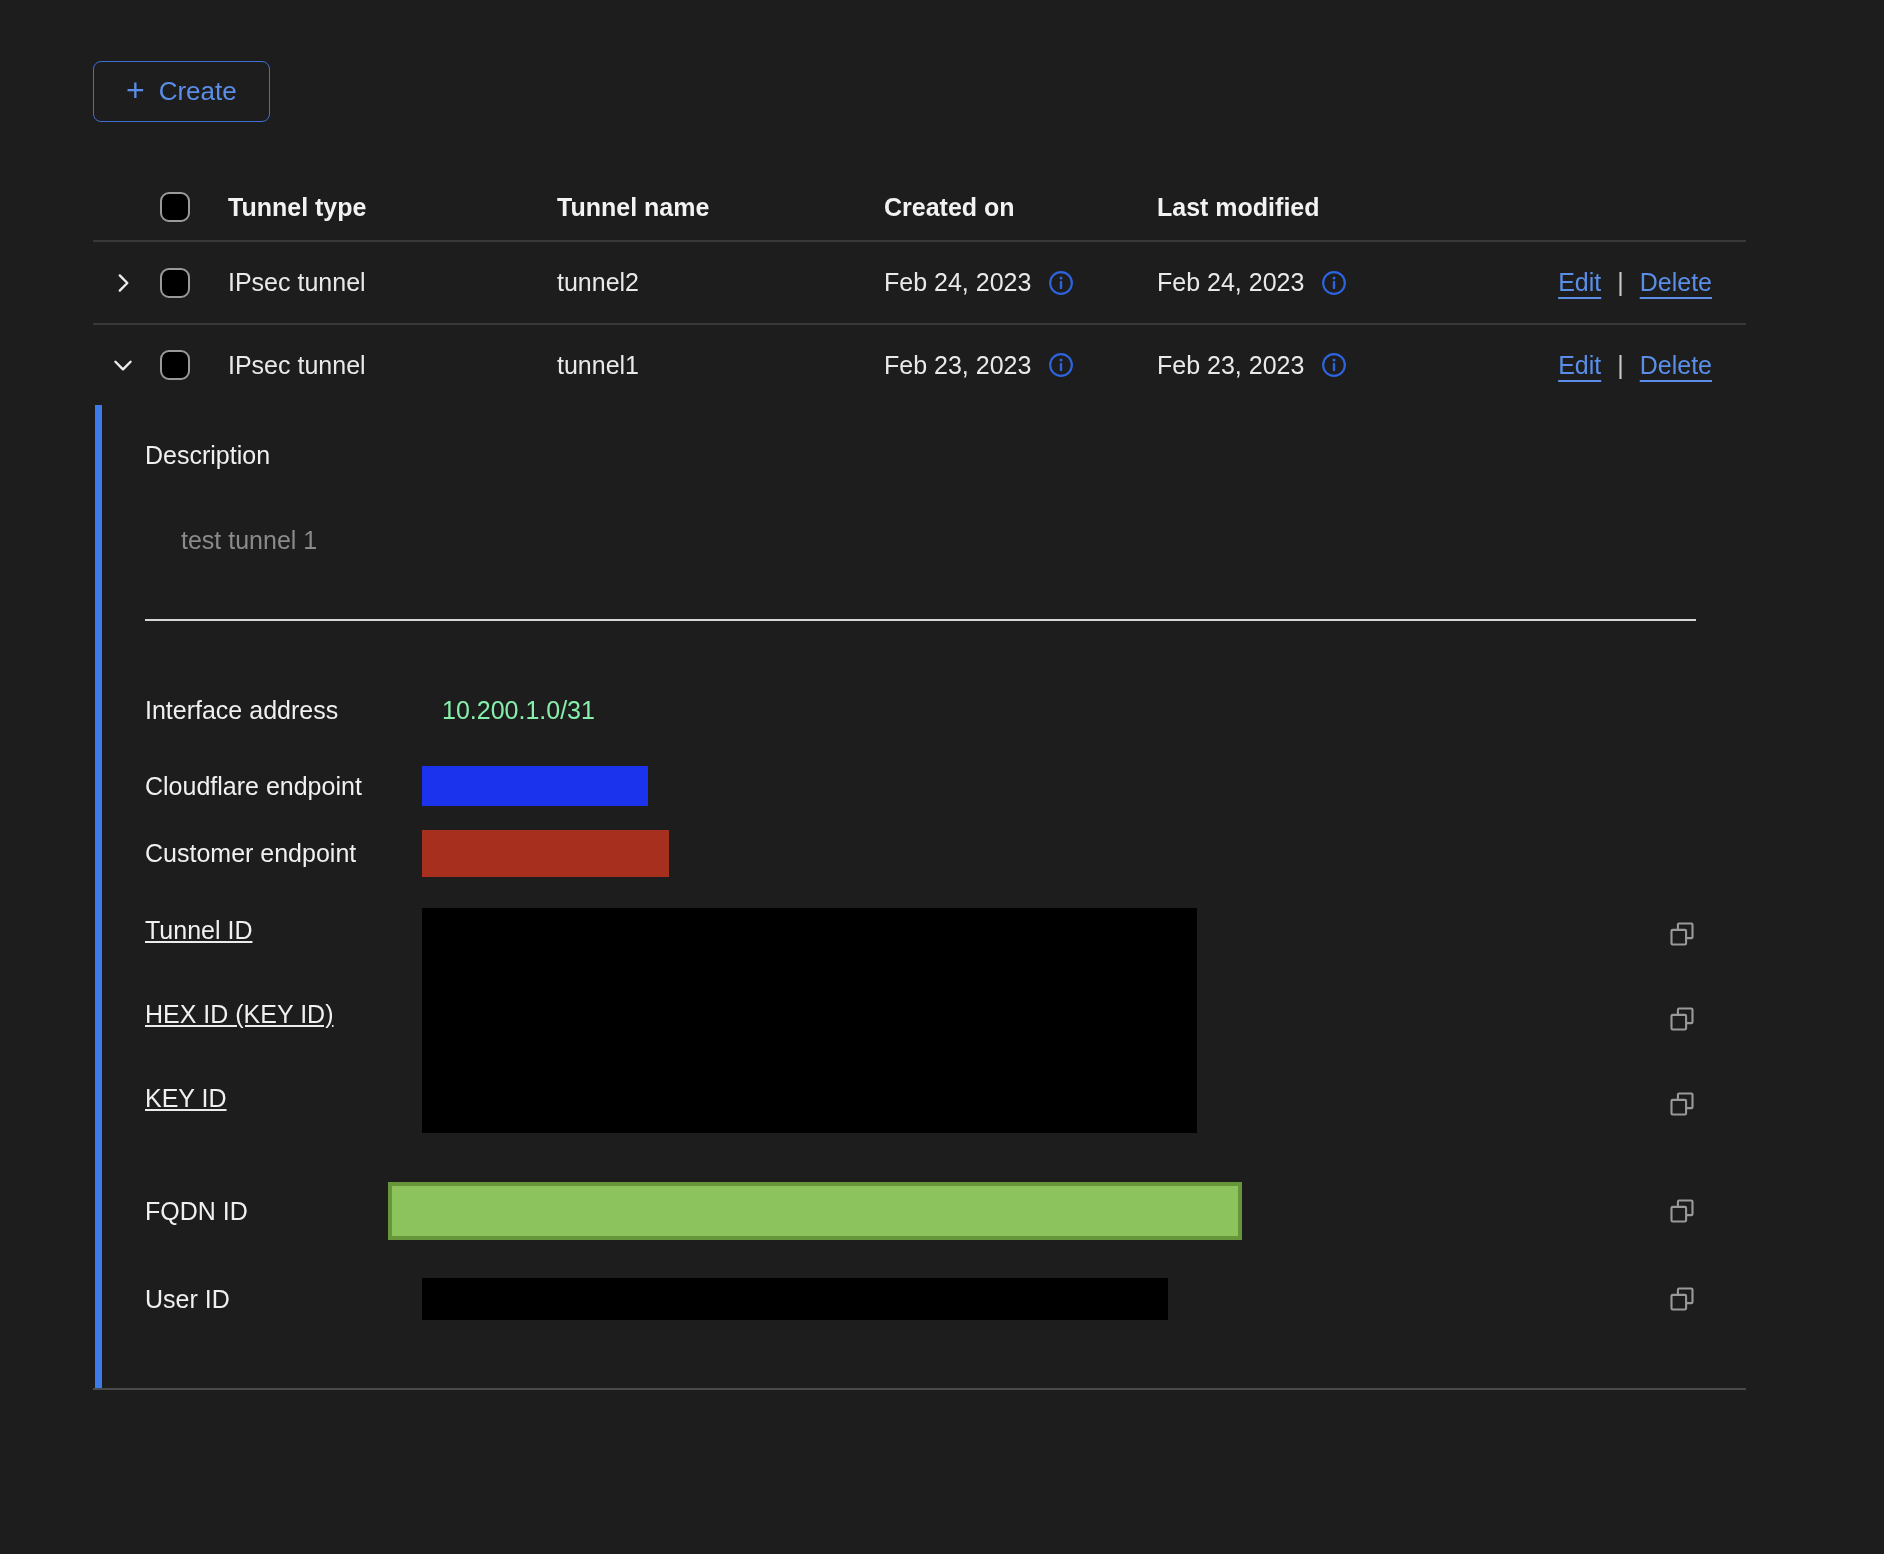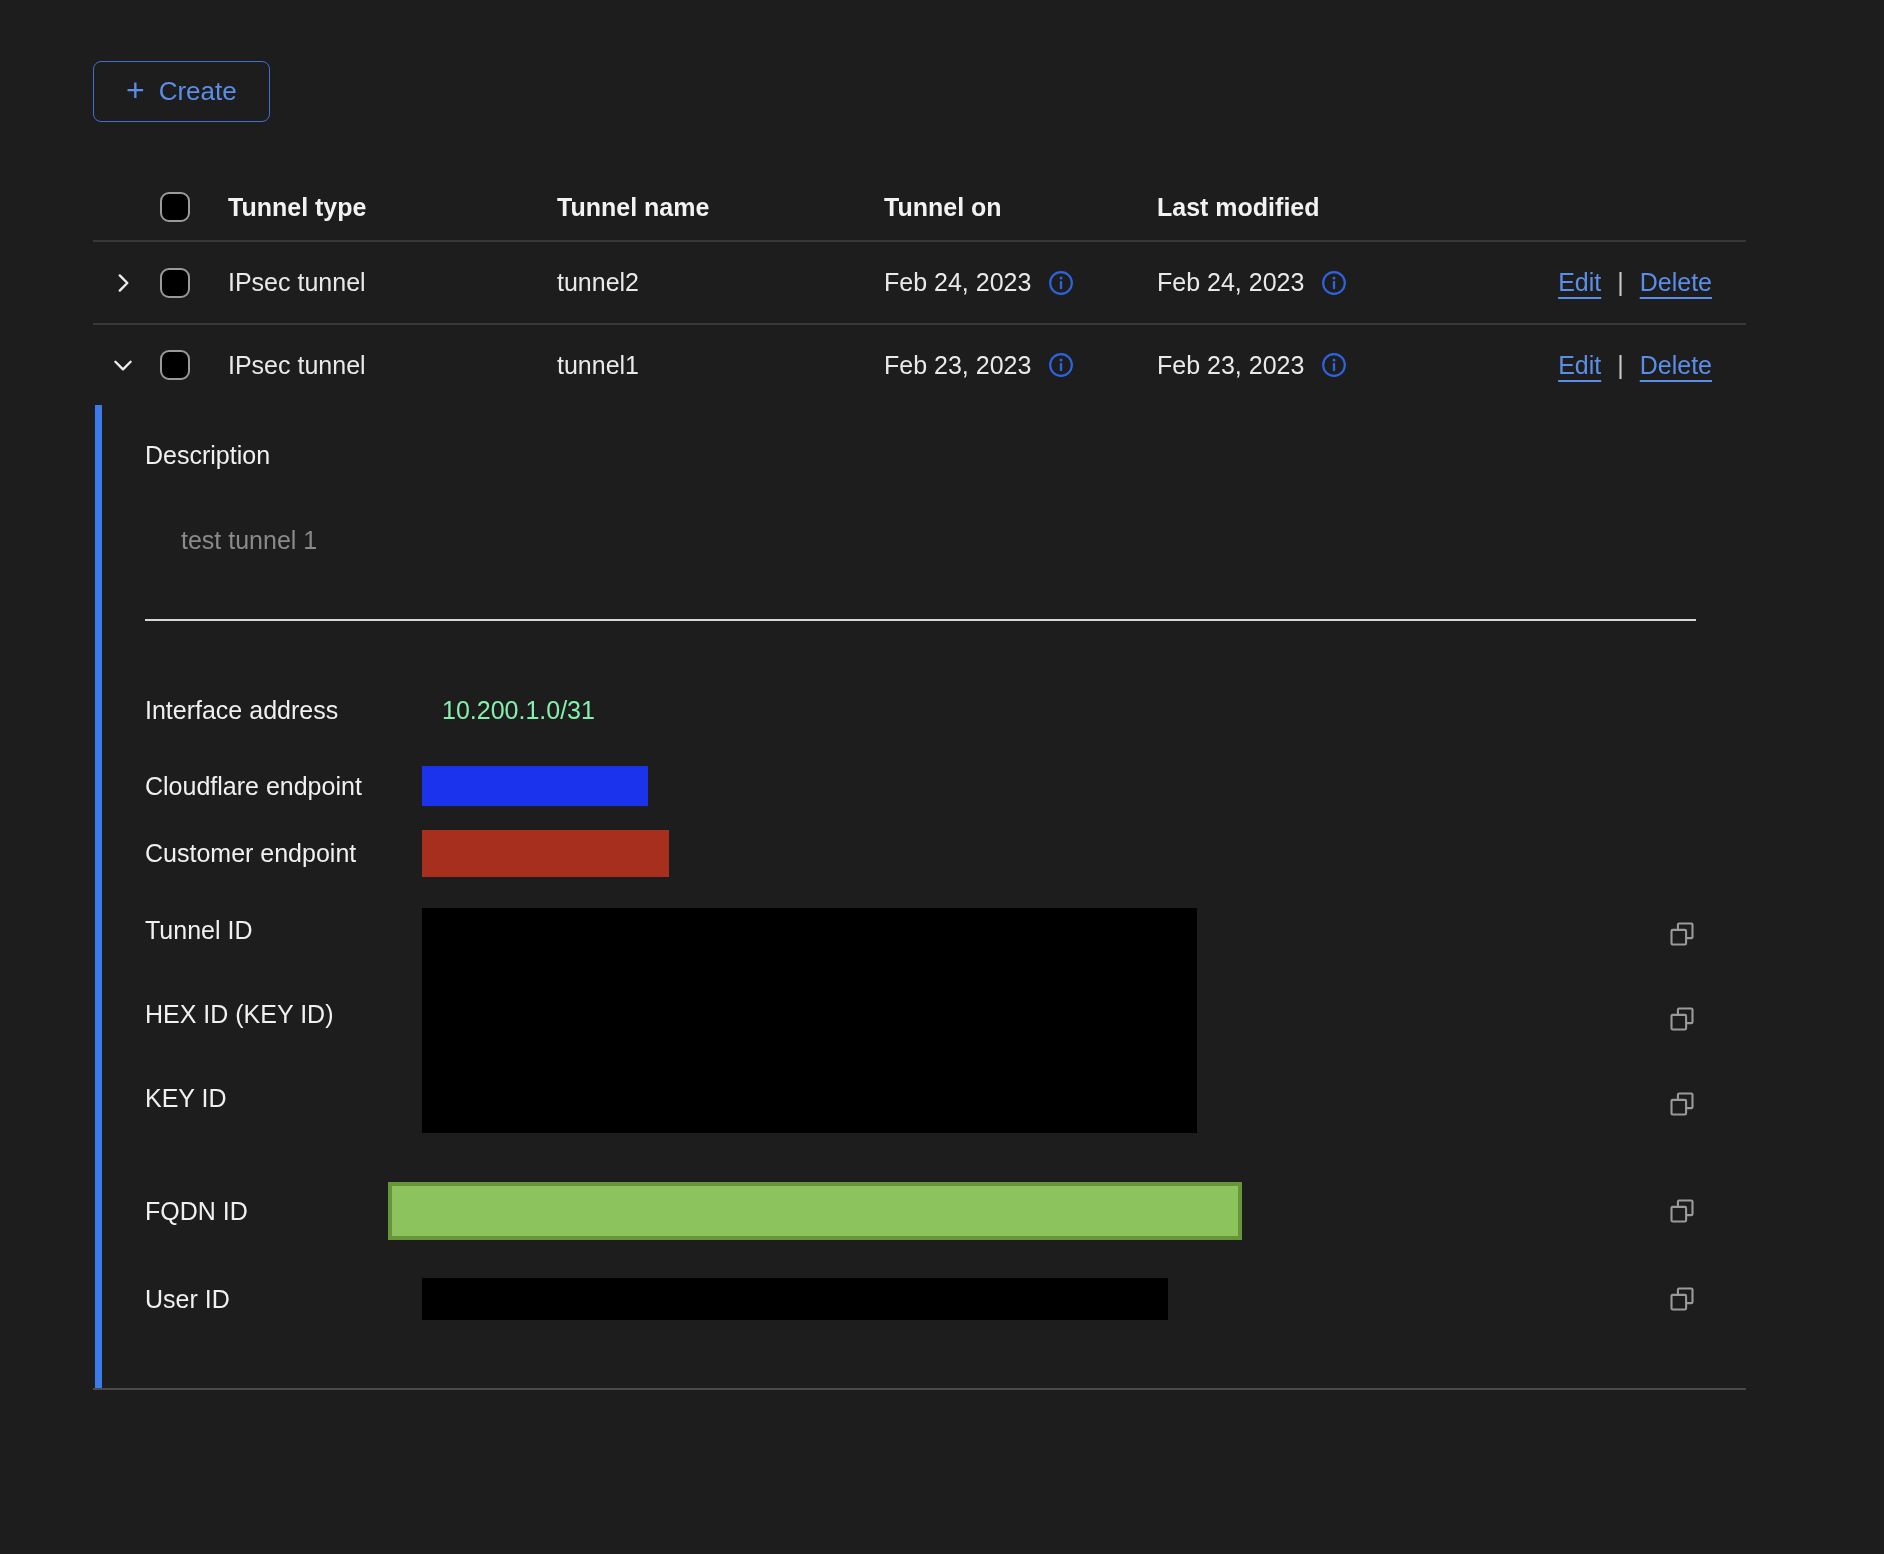--- a/index.html
+++ b/index.html
@@ -124,7 +124,7 @@
           </div>
         <div class="cell">Tunnel type</div>
         <div class="cell">Tunnel name</div>
-        <div class="cell">Tunnel on</div>
+        <div class="cell">Created on</div>
         <div class="cell">Last modified</div>
         <div class="cell actions"></div>
       </div>

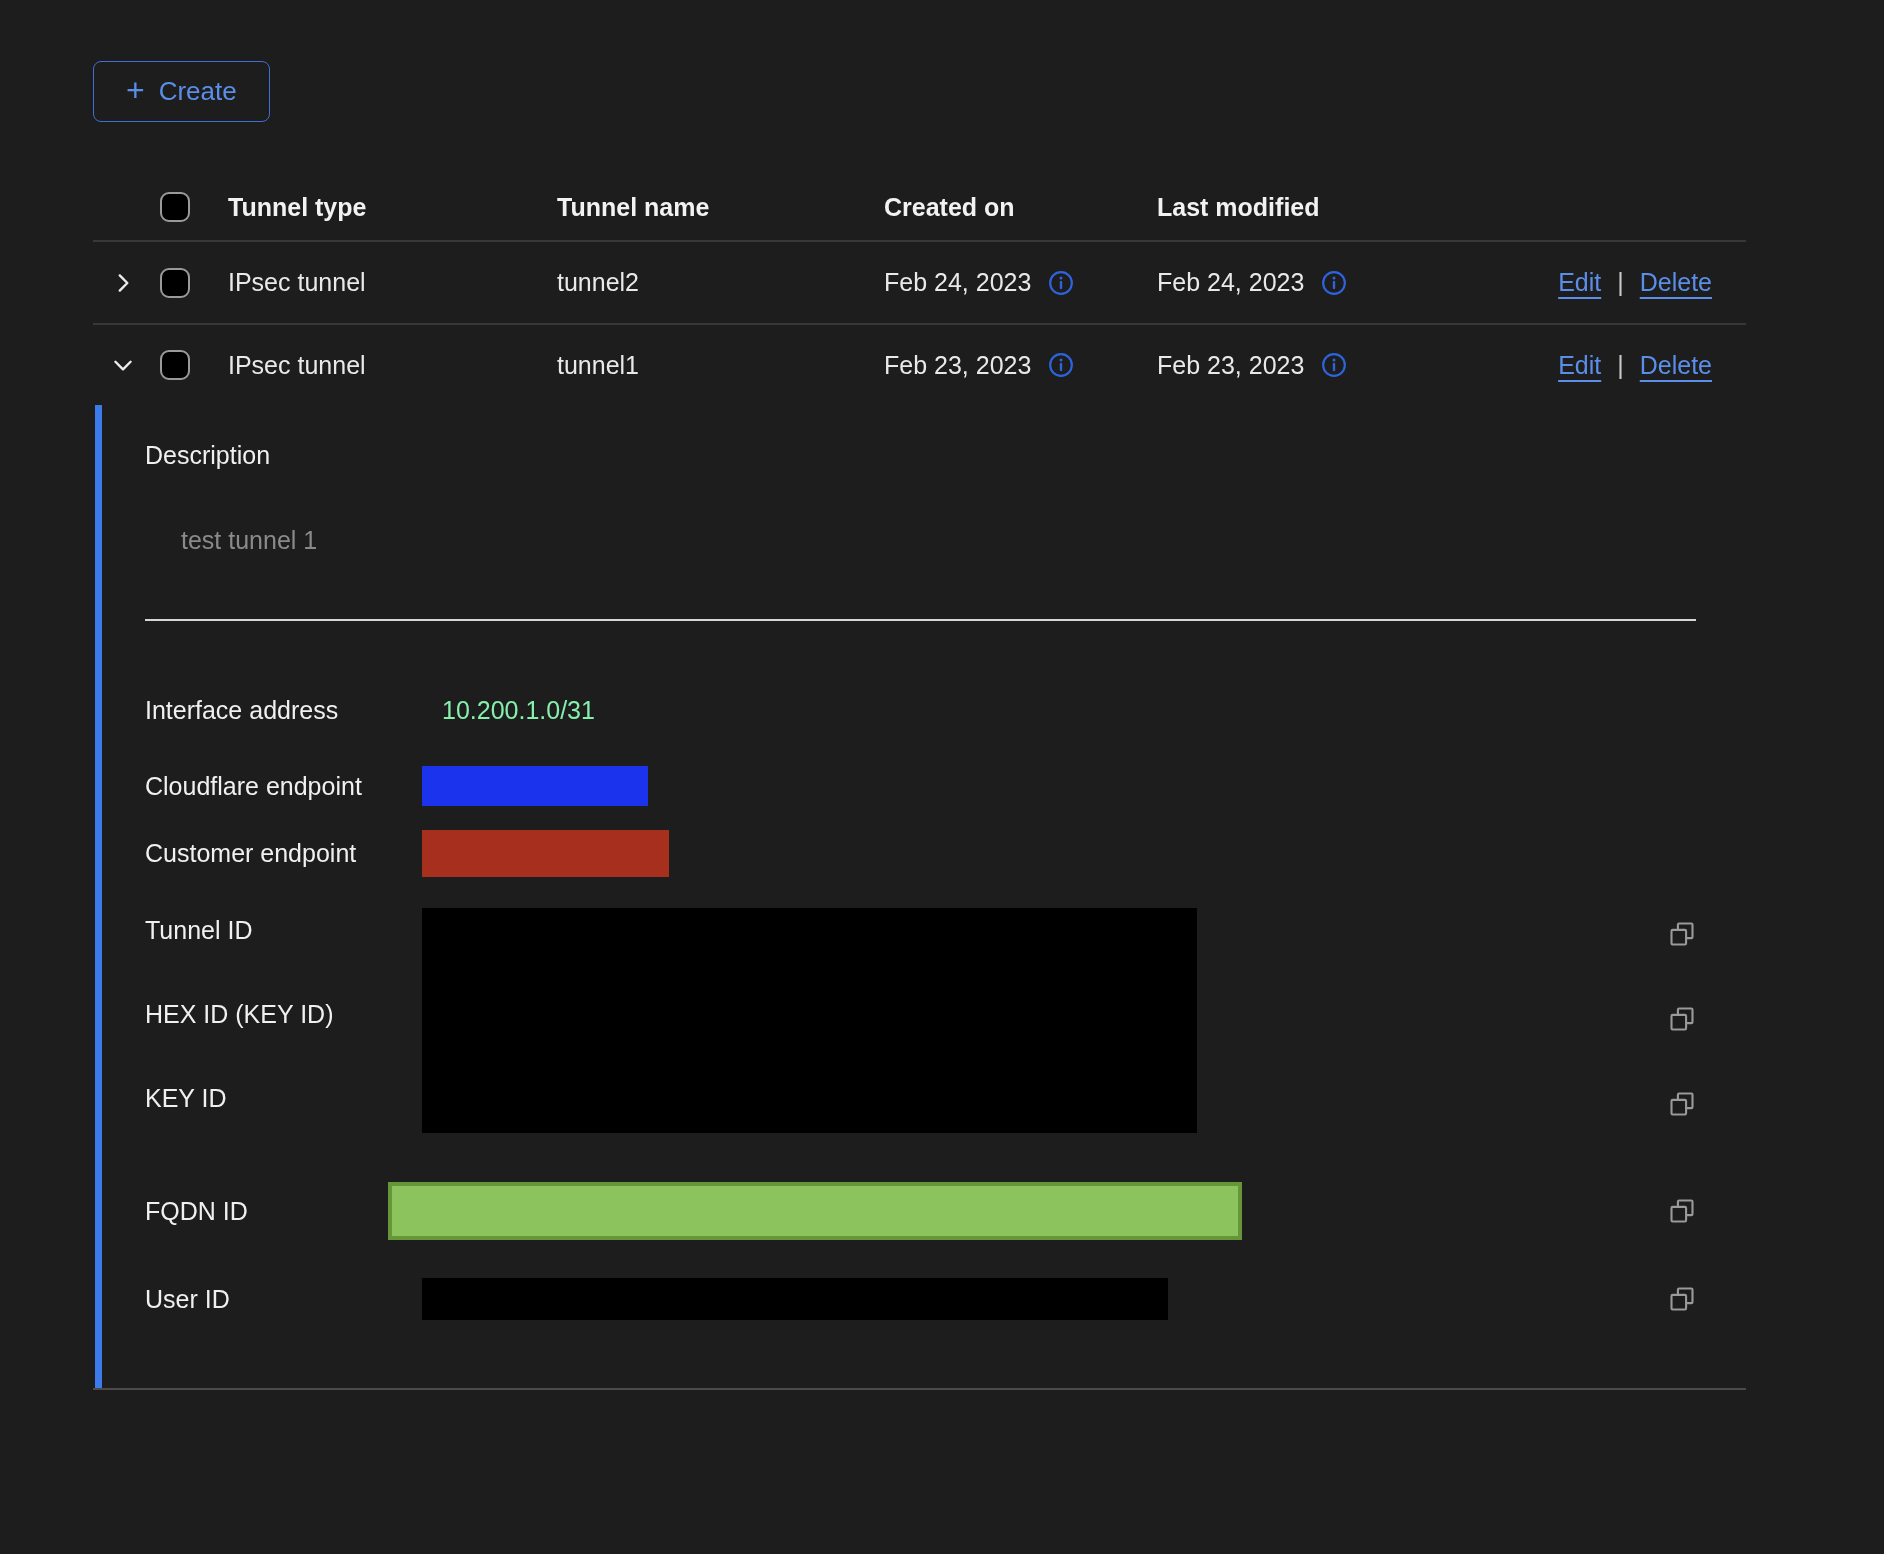--- a/index.html
+++ b/index.html
@@ -97,7 +97,7 @@
   }
   .redact.black-sm { width: 746px; height: 42px; background: var(--redaction-black, #000); }
 
-  .group-labels { display: flex; flex-direction: column; padding-top: 8px; row-gap: 55px; width: 277px; flex: none; }
+  .group-labels { display: flex; flex-direction: column; padding-top: 8px; row-gap: 55px; width: 277px; flex: none; text-decoration: underline; }
   .group-labels .dlabel { width: auto; }
   .spacer { flex: 1; }
   .copy-col { display: flex; flex-direction: column; padding-top: 12px; row-gap: 57px; align-items: flex-end; }

